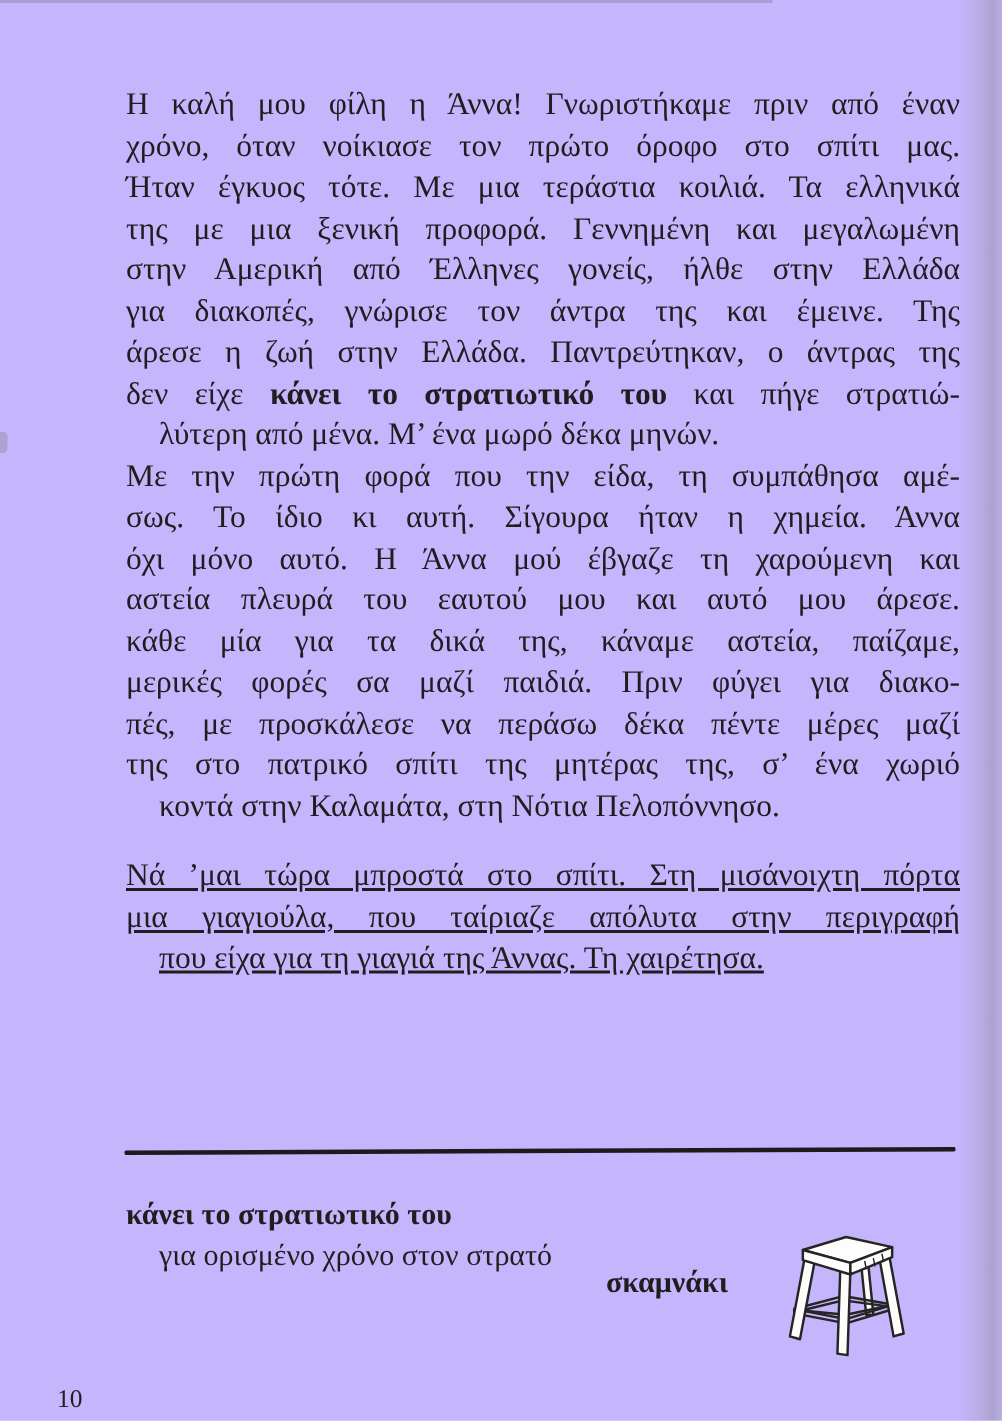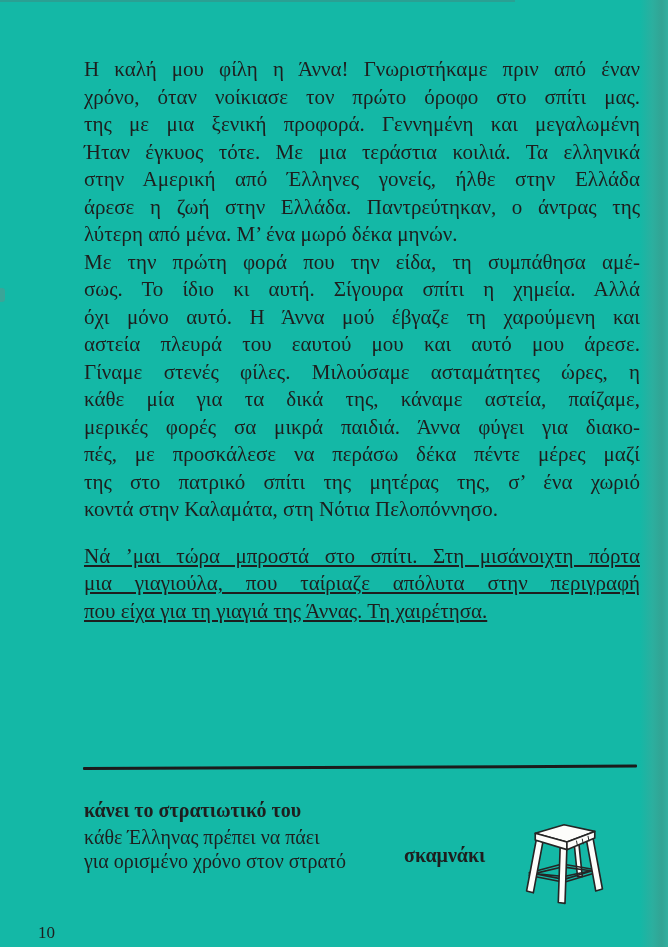--- a/index.html
+++ b/index.html
@@ -11,7 +11,7 @@
   .page {
     position: relative;
     width: 668px; height: 947px;
-    background: #14b8a6;
+    background: #c4b5fd;
     overflow: hidden;
     color: #1e1e1e;
   }

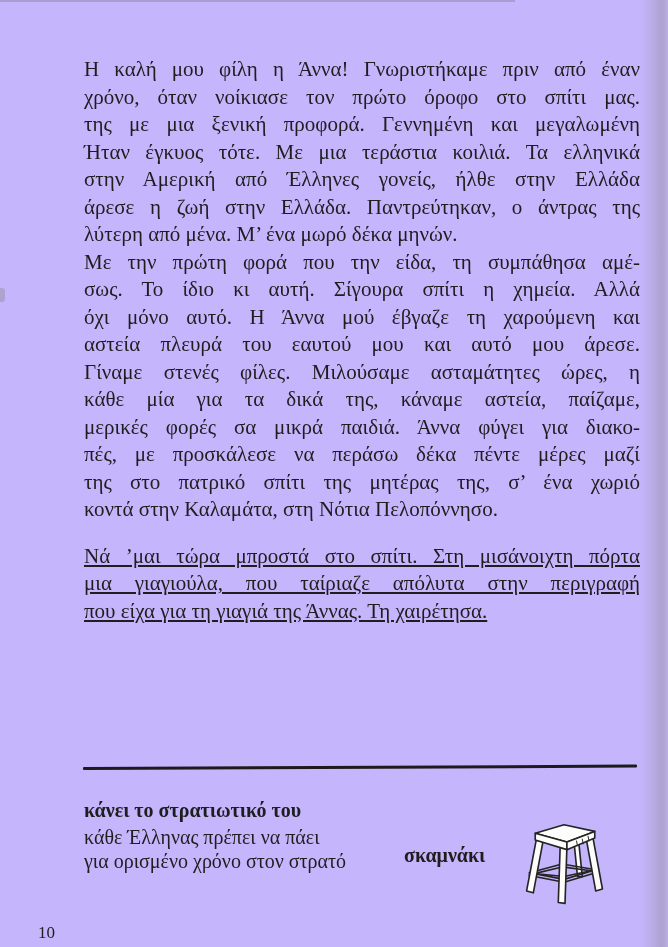--- a/index.html
+++ b/index.html
@@ -103,8 +103,8 @@
     <div class="para">
         <div class="line">Η καλή μου φίλη η Άννα! Γνωριστήκαμε πριν από έναν</div>
         <div class="line">χρόνο, όταν νοίκιασε τον πρώτο όροφο στο σπίτι μας.</div>
+        <div class="line">Ήταν έγκυος τότε. Με μια τεράστια κοιλιά. Τα ελληνικά</div>
         <div class="line">της με μια ξενική προφορά. Γεννημένη και μεγαλωμένη</div>
-        <div class="line">Ήταν έγκυος τότε. Με μια τεράστια κοιλιά. Τα ελληνικά</div>
         <div class="line">στην Αμερική από Έλληνες γονείς, ήλθε στην Ελλάδα</div>
         <div class="line">άρεσε η ζωή στην Ελλάδα. Παντρεύτηκαν, ο άντρας της</div>
         <div class="line last">λύτερη από μένα. Μ’ ένα μωρό δέκα μηνών.</div>

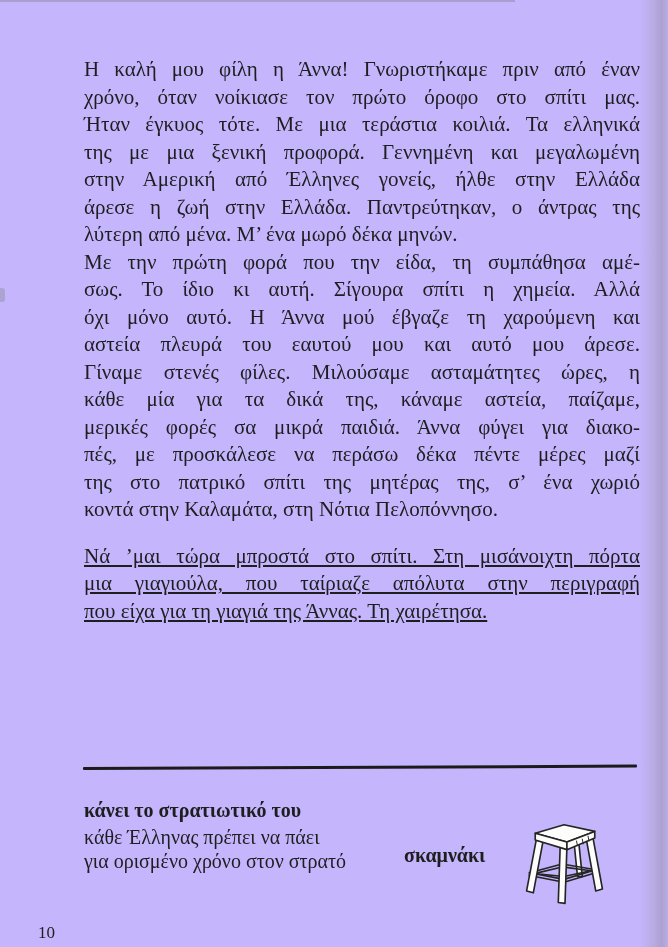--- a/index.html
+++ b/index.html
@@ -106,6 +106,7 @@
         <div class="line">Ήταν έγκυος τότε. Με μια τεράστια κοιλιά. Τα ελληνικά</div>
         <div class="line">της με μια ξενική προφορά. Γεννημένη και μεγαλωμένη</div>
         <div class="line">στην Αμερική από Έλληνες γονείς, ήλθε στην Ελλάδα</div>
+        <div class="line">για διακοπές, γνώρισε τον άντρα της και έμεινε. Της</div>
         <div class="line">άρεσε η ζωή στην Ελλάδα. Παντρεύτηκαν, ο άντρας της</div>
         <div class="line last">λύτερη από μένα. Μ’ ένα μωρό δέκα μηνών.</div>
       </div>

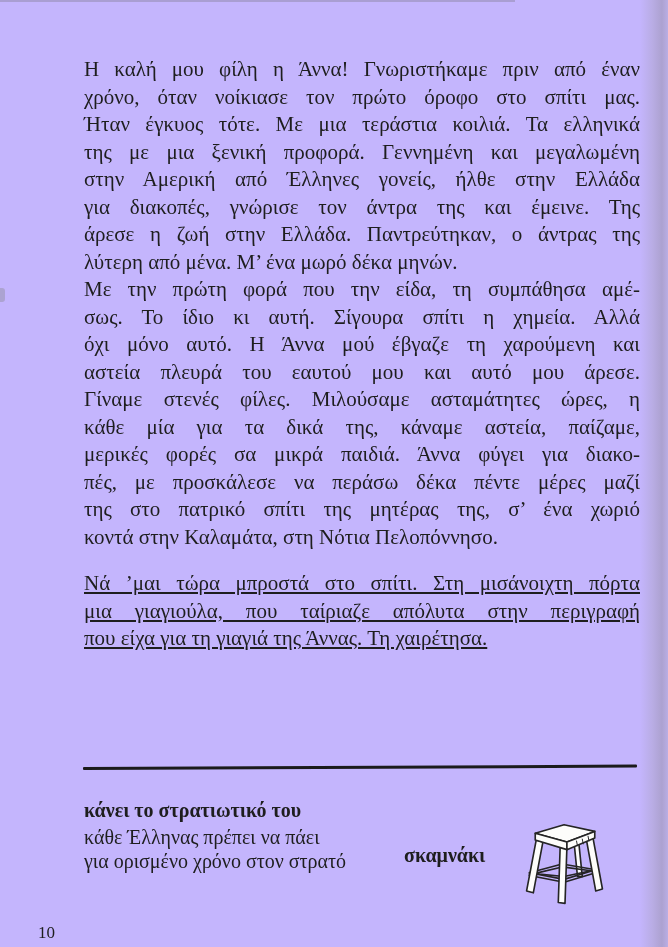--- a/index.html
+++ b/index.html
@@ -108,6 +108,7 @@
         <div class="line">στην Αμερική από Έλληνες γονείς, ήλθε στην Ελλάδα</div>
         <div class="line">για διακοπές, γνώρισε τον άντρα της και έμεινε. Της</div>
         <div class="line">άρεσε η ζωή στην Ελλάδα. Παντρεύτηκαν, ο άντρας της</div>
+        <div class="line">δεν είχε <b>κάνει το στρατιωτικό του</b> και πήγε στρατιώ-</div>
         <div class="line last">λύτερη από μένα. Μ’ ένα μωρό δέκα μηνών.</div>
       </div>
     <div class="para">

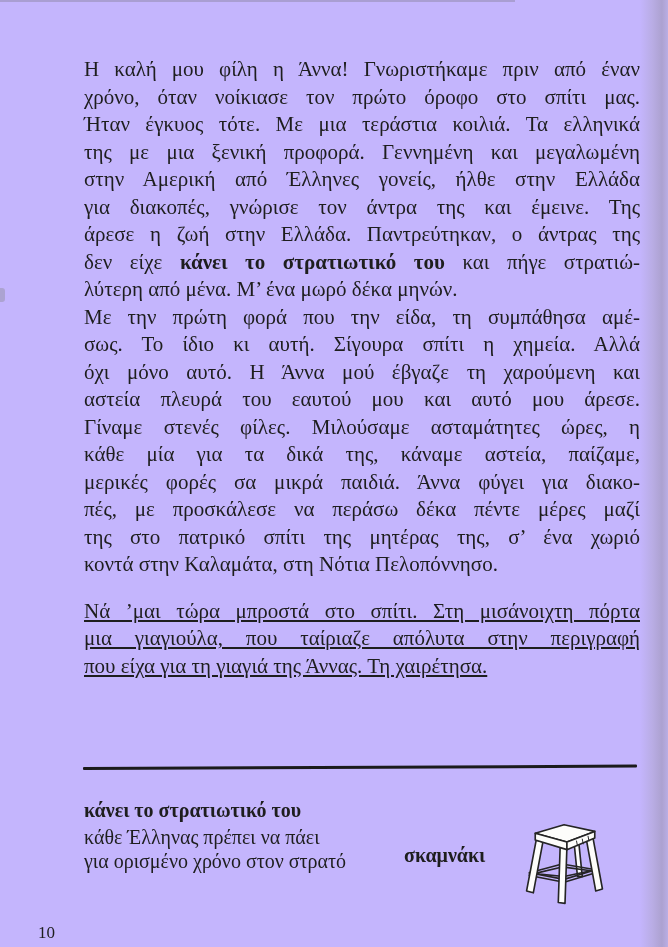--- a/index.html
+++ b/index.html
@@ -49,7 +49,7 @@
     text-align: justify;
     text-align-last: justify;
   }
-  .line.last { text-align-last: left; }
+  .line.last { text-align-last: left; margin-left: 22px; }
   .para-gap { margin-top: 19px; text-decoration: underline; }
   .line b { font-weight: bold; }
   

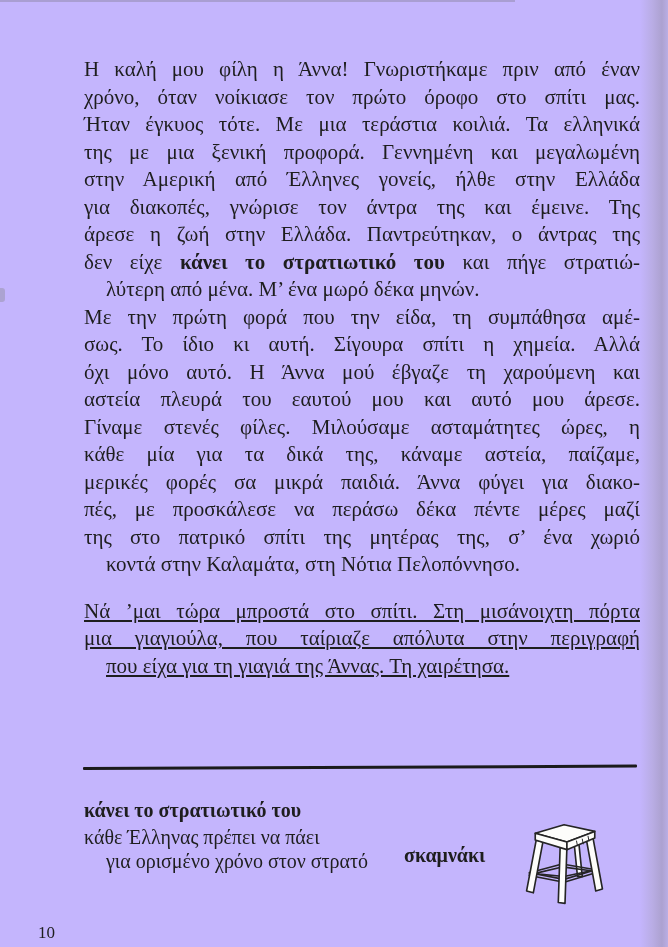--- a/index.html
+++ b/index.html
@@ -113,7 +113,7 @@
       </div>
     <div class="para">
         <div class="line">Με την πρώτη φορά που την είδα, τη συμπάθησα αμέ-</div>
-        <div class="line">σως. Το ίδιο κι αυτή. Σίγουρα σπίτι η χημεία. Αλλά</div>
+        <div class="line">σως. Το ίδιο κι αυτή. Σίγουρα ήταν η χημεία. Άννα</div>
         <div class="line">όχι μόνο αυτό. Η Άννα μού έβγαζε τη χαρούμενη και</div>
         <div class="line">αστεία πλευρά του εαυτού μου και αυτό μου άρεσε.</div>
         <div class="line">Γίναμε στενές φίλες. Μιλούσαμε ασταμάτητες ώρες, η</div>

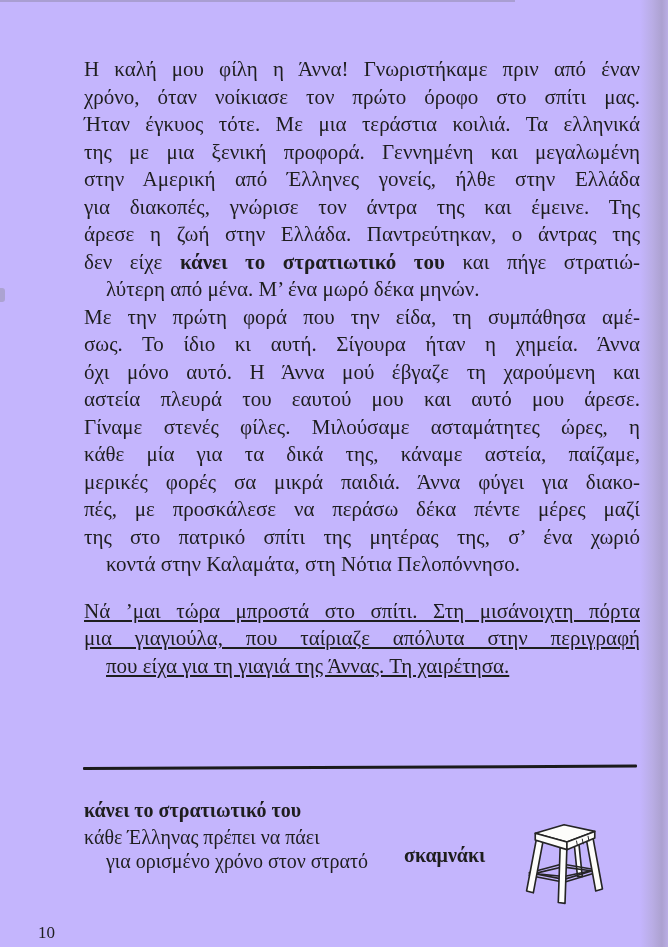--- a/index.html
+++ b/index.html
@@ -116,7 +116,6 @@
         <div class="line">σως. Το ίδιο κι αυτή. Σίγουρα ήταν η χημεία. Άννα</div>
         <div class="line">όχι μόνο αυτό. Η Άννα μού έβγαζε τη χαρούμενη και</div>
         <div class="line">αστεία πλευρά του εαυτού μου και αυτό μου άρεσε.</div>
-        <div class="line">Γίναμε στενές φίλες. Μιλούσαμε ασταμάτητες ώρες, η</div>
         <div class="line">κάθε μία για τα δικά της, κάναμε αστεία, παίζαμε,</div>
         <div class="line">μερικές φορές σα μικρά παιδιά. Άννα φύγει για διακο-</div>
         <div class="line">πές, με προσκάλεσε να περάσω δέκα πέντε μέρες μαζί</div>

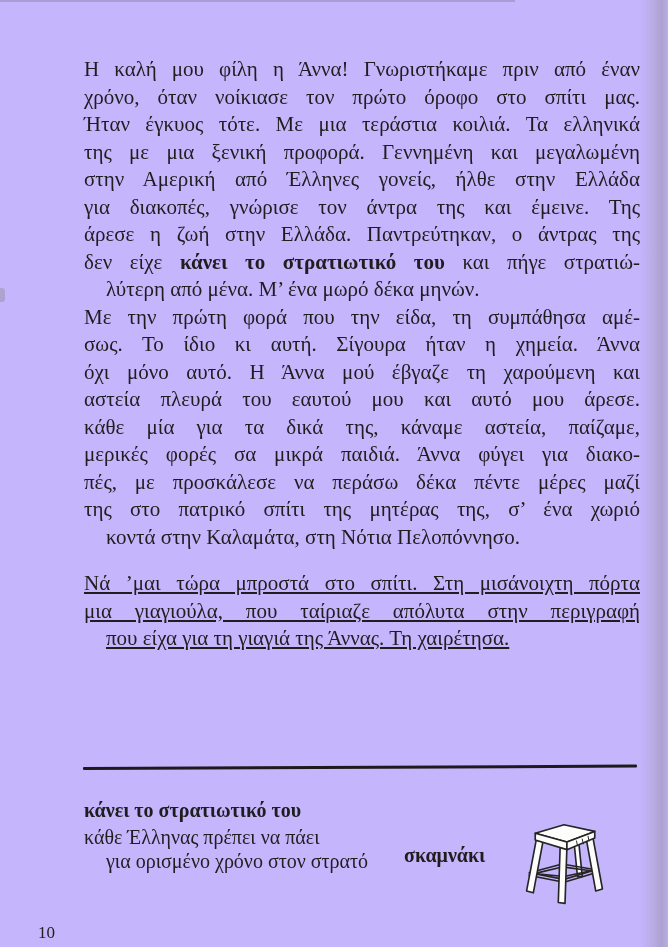--- a/index.html
+++ b/index.html
@@ -117,7 +117,7 @@
         <div class="line">όχι μόνο αυτό. Η Άννα μού έβγαζε τη χαρούμενη και</div>
         <div class="line">αστεία πλευρά του εαυτού μου και αυτό μου άρεσε.</div>
         <div class="line">κάθε μία για τα δικά της, κάναμε αστεία, παίζαμε,</div>
-        <div class="line">μερικές φορές σα μικρά παιδιά. Άννα φύγει για διακο-</div>
+        <div class="line">μερικές φορές σα μαζί παιδιά. Πριν φύγει για διακο-</div>
         <div class="line">πές, με προσκάλεσε να περάσω δέκα πέντε μέρες μαζί</div>
         <div class="line">της στο πατρικό σπίτι της μητέρας της, σ’ ένα χωριό</div>
         <div class="line last">κοντά στην Καλαμάτα, στη Νότια Πελοπόννησο.</div>

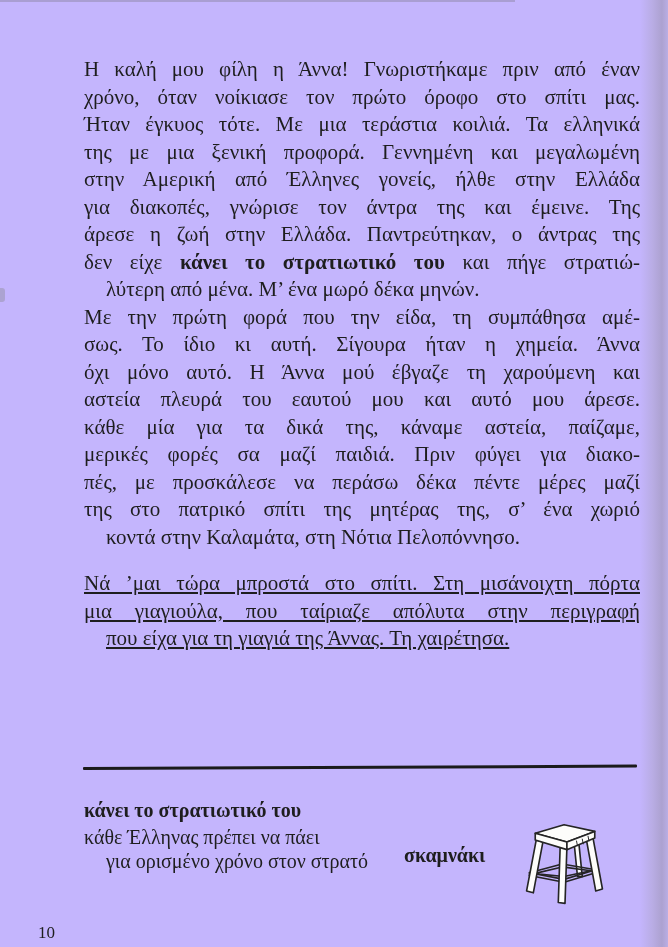--- a/index.html
+++ b/index.html
@@ -134,7 +134,6 @@
   <section class="footnote">
     <div class="fn-title">κάνει το στρατιωτικό του</div>
     <div class="fn-def">
-        <div class="line">κάθε Έλληνας πρέπει να πάει</div>
         <div class="line last">για ορισμένο χρόνο στον στρατό</div>
       </div>
   </section>

